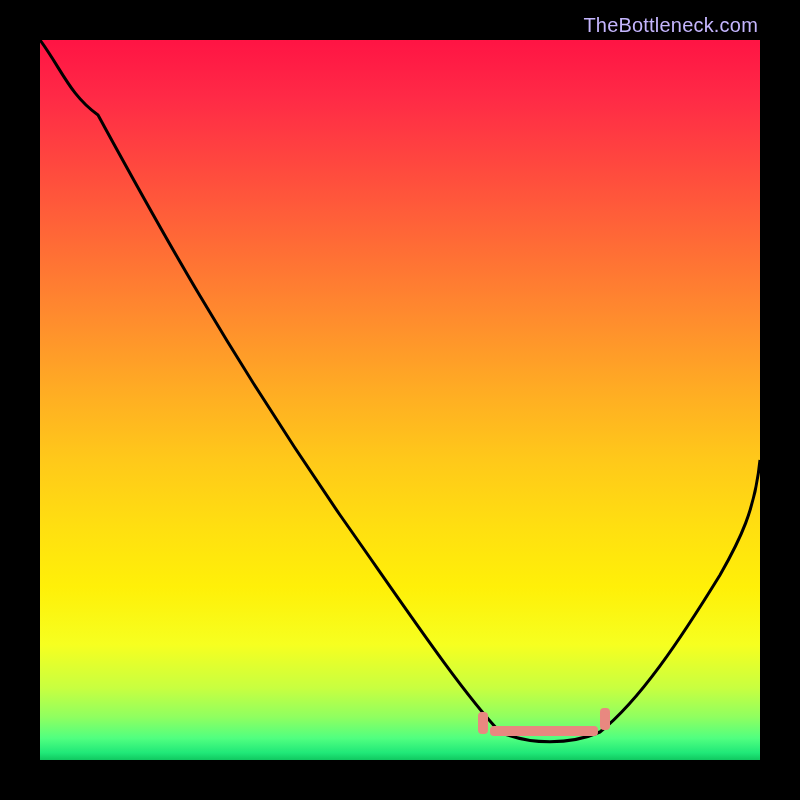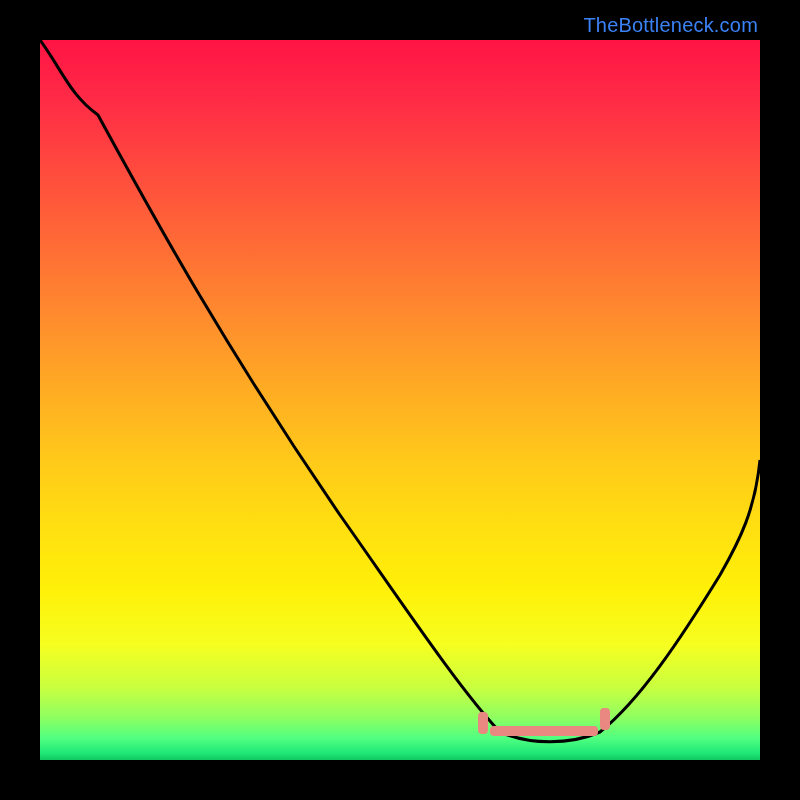--- a/index.html
+++ b/index.html
@@ -26,7 +26,7 @@
   .m1{left:438px;top:672px;width:10px;height:22px}
   .m2{left:450px;top:686px;width:108px;height:10px}
   .m3{left:560px;top:668px;width:10px;height:22px}
-  .watermark{position:absolute;right:42px;top:14px;color:#3b82f6;font:20px Arial,Helvetica,sans-serif;letter-spacing:.2px}
+  .watermark{position:absolute;right:42px;top:14px;color:#c4b5fd;font:20px Arial,Helvetica,sans-serif;letter-spacing:.2px}
 </style>
 </head>
 <body>

